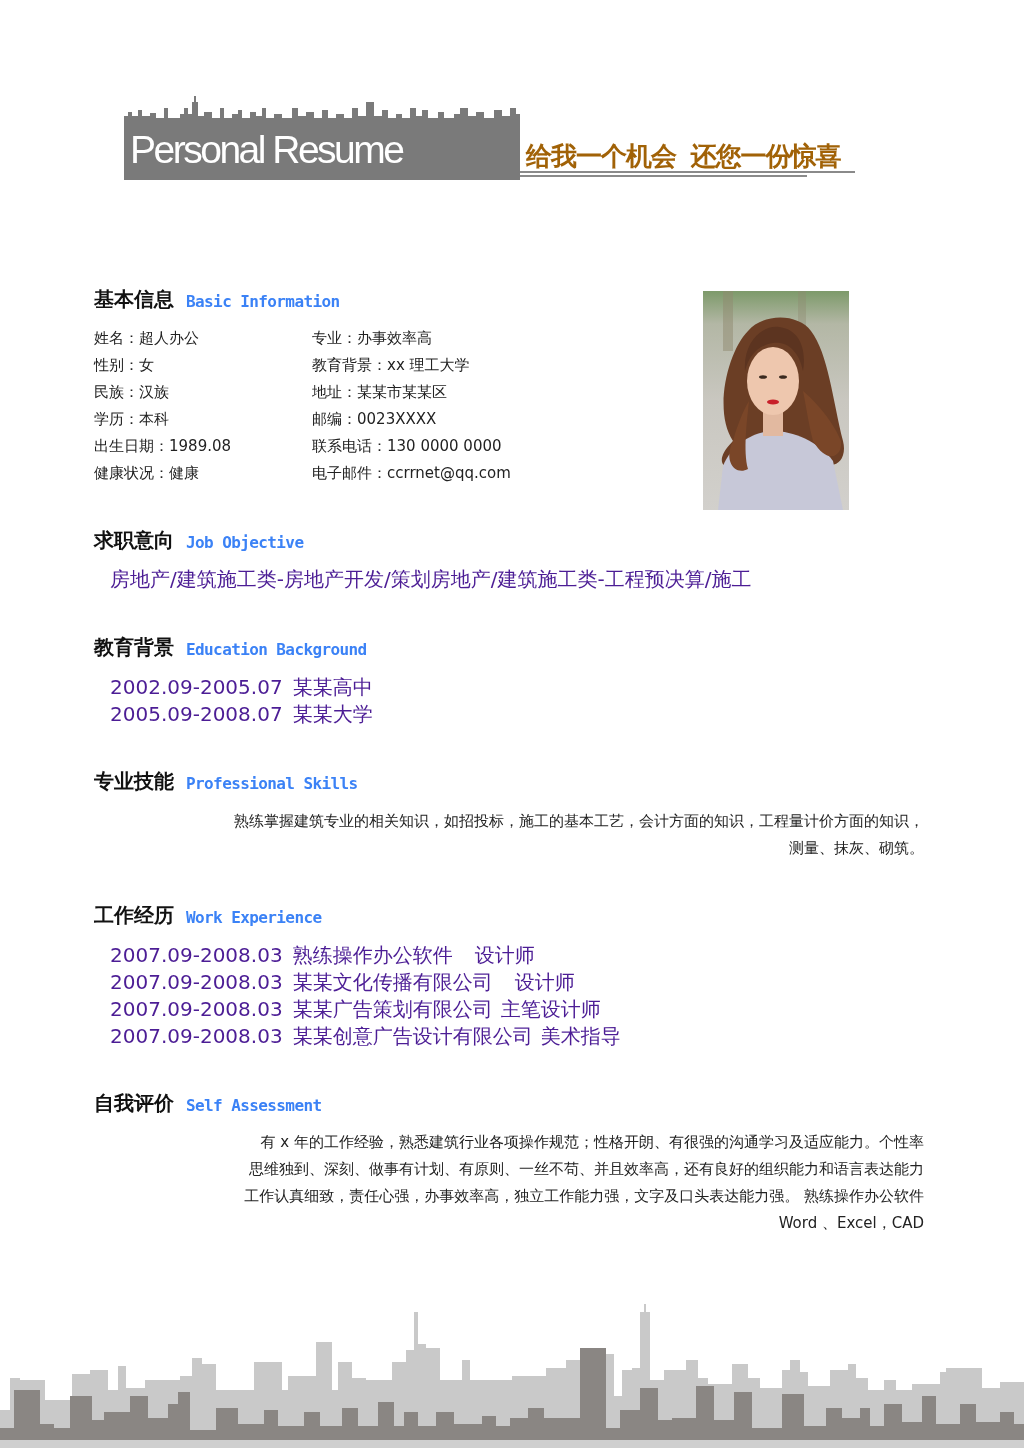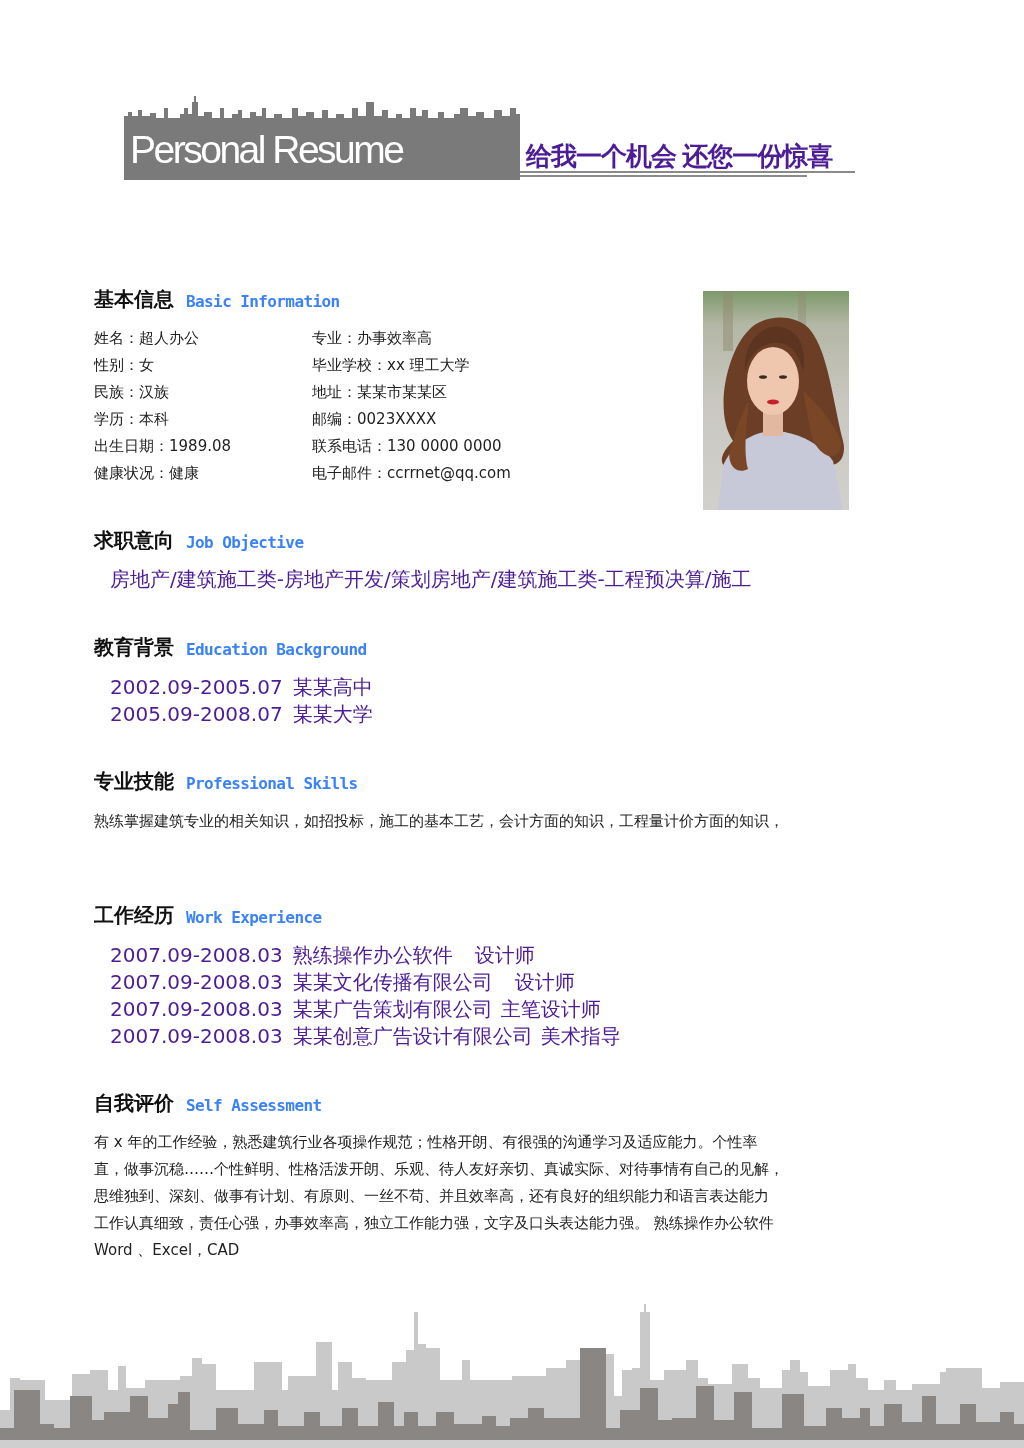--- a/index.html
+++ b/index.html
@@ -11,7 +11,7 @@
   .banner-skyline { position: absolute; left: 0; top: 0; width: 398px; height: 86px; }
   .banner-block { position: absolute; left: 2px; top: 33px; width: 396px; height: 53px; background: #7a7a7a; }
   .banner-title { position: absolute; left: 8px; top: 26px; font-family: "Liberation Sans", sans-serif; font-size: 39px; color: #ffffff; letter-spacing: -2.5px; line-height: 60px; white-space: nowrap; }
-  .banner-slogan { position: absolute; left: 404px; top: 45px; font-family: Liberation Sans, sans-serif; font-weight: bold; font-size: 26px; color: #4c1d95; letter-spacing: -1px; white-space: nowrap; }
+  .banner-slogan { position: absolute; left: 404px; top: 45px; font-family: Liberation Mono, monospace; font-weight: bold; font-size: 26px; color: #a16207; letter-spacing: -1px; white-space: nowrap; }
   .banner-line1 { position: absolute; left: 398px; top: 77px; width: 335px; height: 2px; background: #8a8a8a; }
   .banner-line2 { position: absolute; left: 398px; top: 81px; width: 287px; height: 2px; background: #8a8a8a; }
 

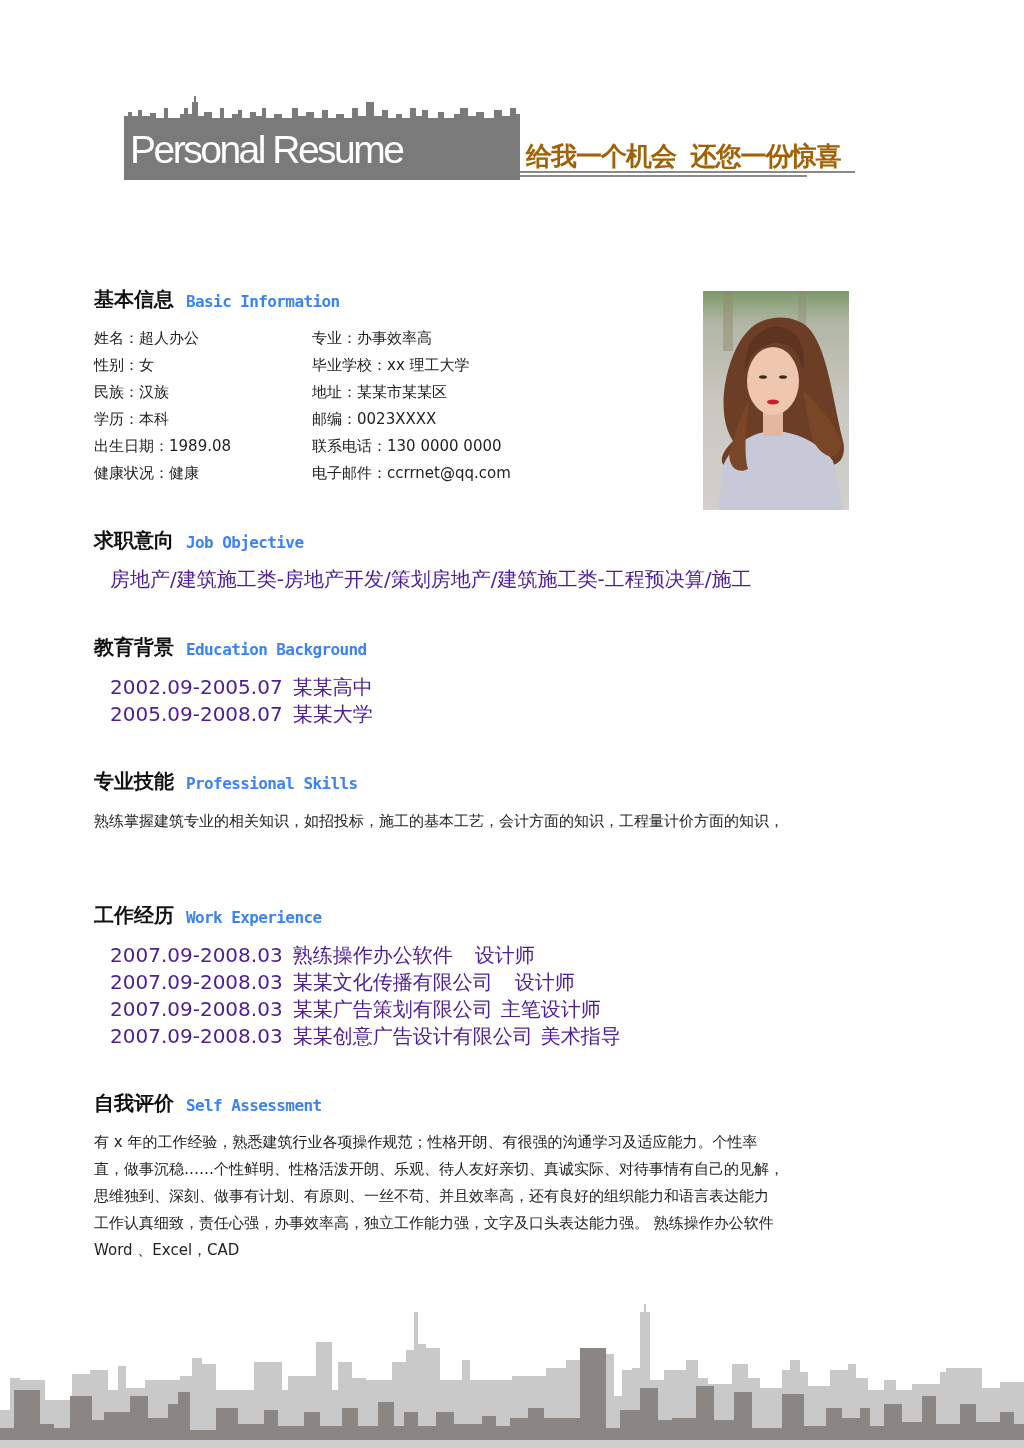--- a/index.html
+++ b/index.html
@@ -68,7 +68,7 @@
   <div class="info-row" style="left:0;top:135px"><span class="info-label">健康状况：</span><span class="info-value">健康</span></div>
 
   <div class="info-row" style="left:218px;top:0"><span class="info-label">专业：</span><span class="info-value">办事效率高</span></div>
-  <div class="info-row" style="left:218px;top:27px"><span class="info-label">毕业学校：</span><span class="info-value">xx 理工大学</span></div>
+  <div class="info-row" style="left:218px;top:27px"><span class="info-label">教育背景：</span><span class="info-value">xx 理工大学</span></div>
   <div class="info-row" style="left:218px;top:54px"><span class="info-label">地址：</span><span class="info-value">某某市某某区</span></div>
   <div class="info-row" style="left:218px;top:81px"><span class="info-label">邮编：</span><span class="info-value">0023XXXX</span></div>
   <div class="info-row" style="left:218px;top:108px"><span class="info-label">联系电话：</span><span class="info-value">130 0000 0000</span></div>

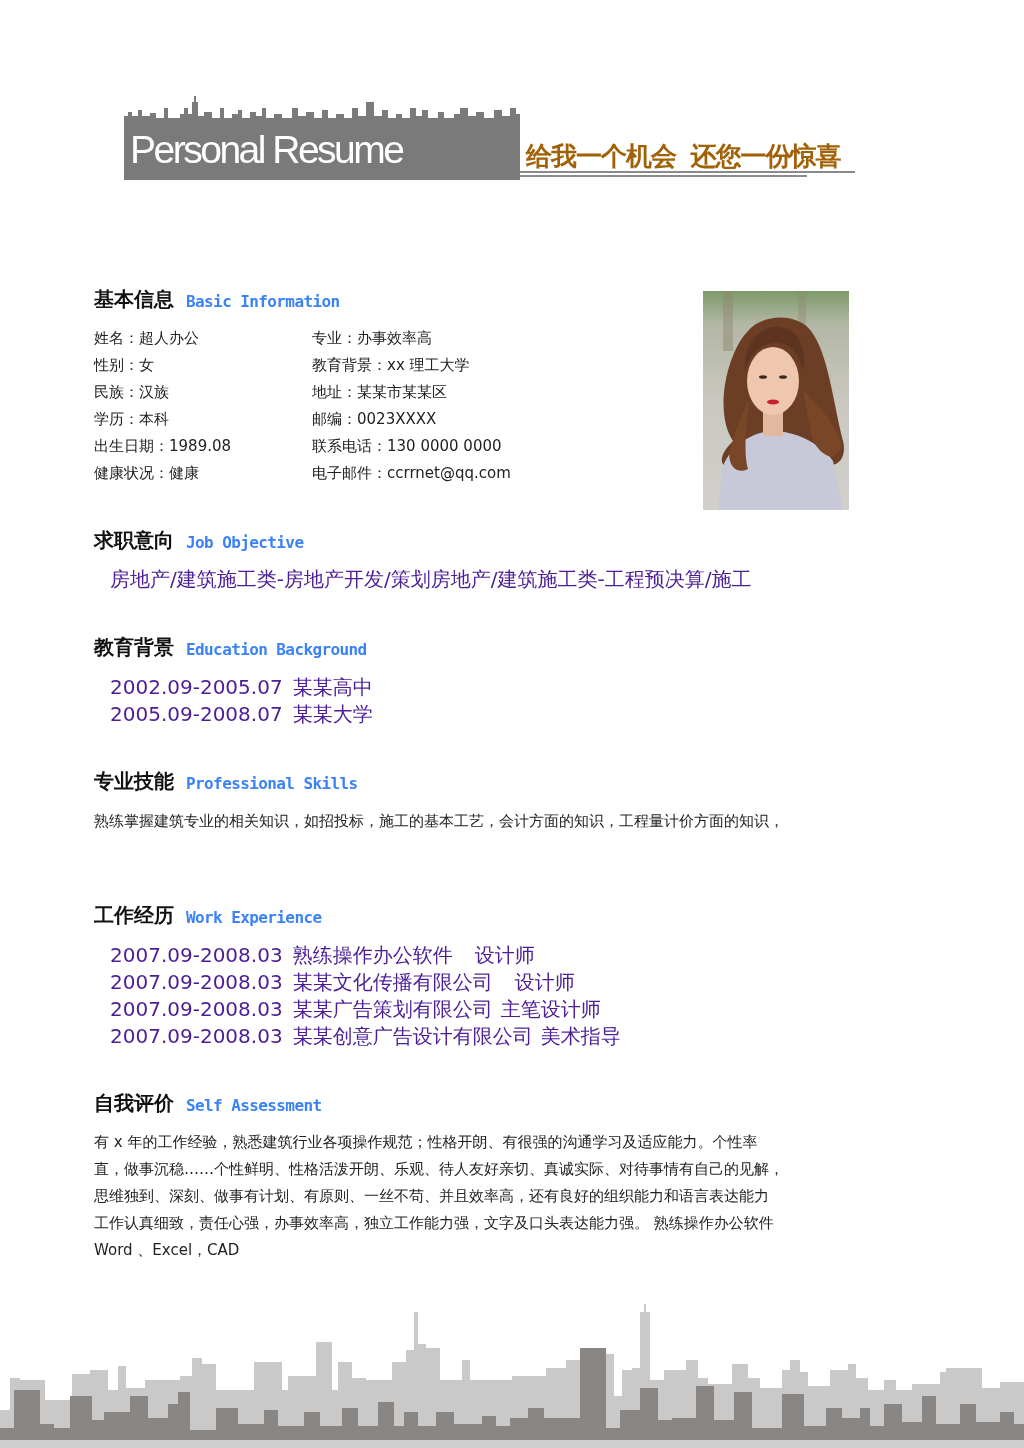--- a/index.html
+++ b/index.html
@@ -31,7 +31,7 @@
   .photo { position: absolute; left: 703px; top: 291px; width: 146px; height: 219px; overflow: hidden; }
 
   .para { position: absolute; left: 94px; width: 830px; font-size: 15px; color: #222; line-height: 27px; }
-  .para .line { display: block; white-space: nowrap; }
+  .para .line { display: block; white-space: nowrap; text-align: right; }
 
   .row-line { display: block; white-space: nowrap; }
   .row-line .date { margin-right: 10px; }

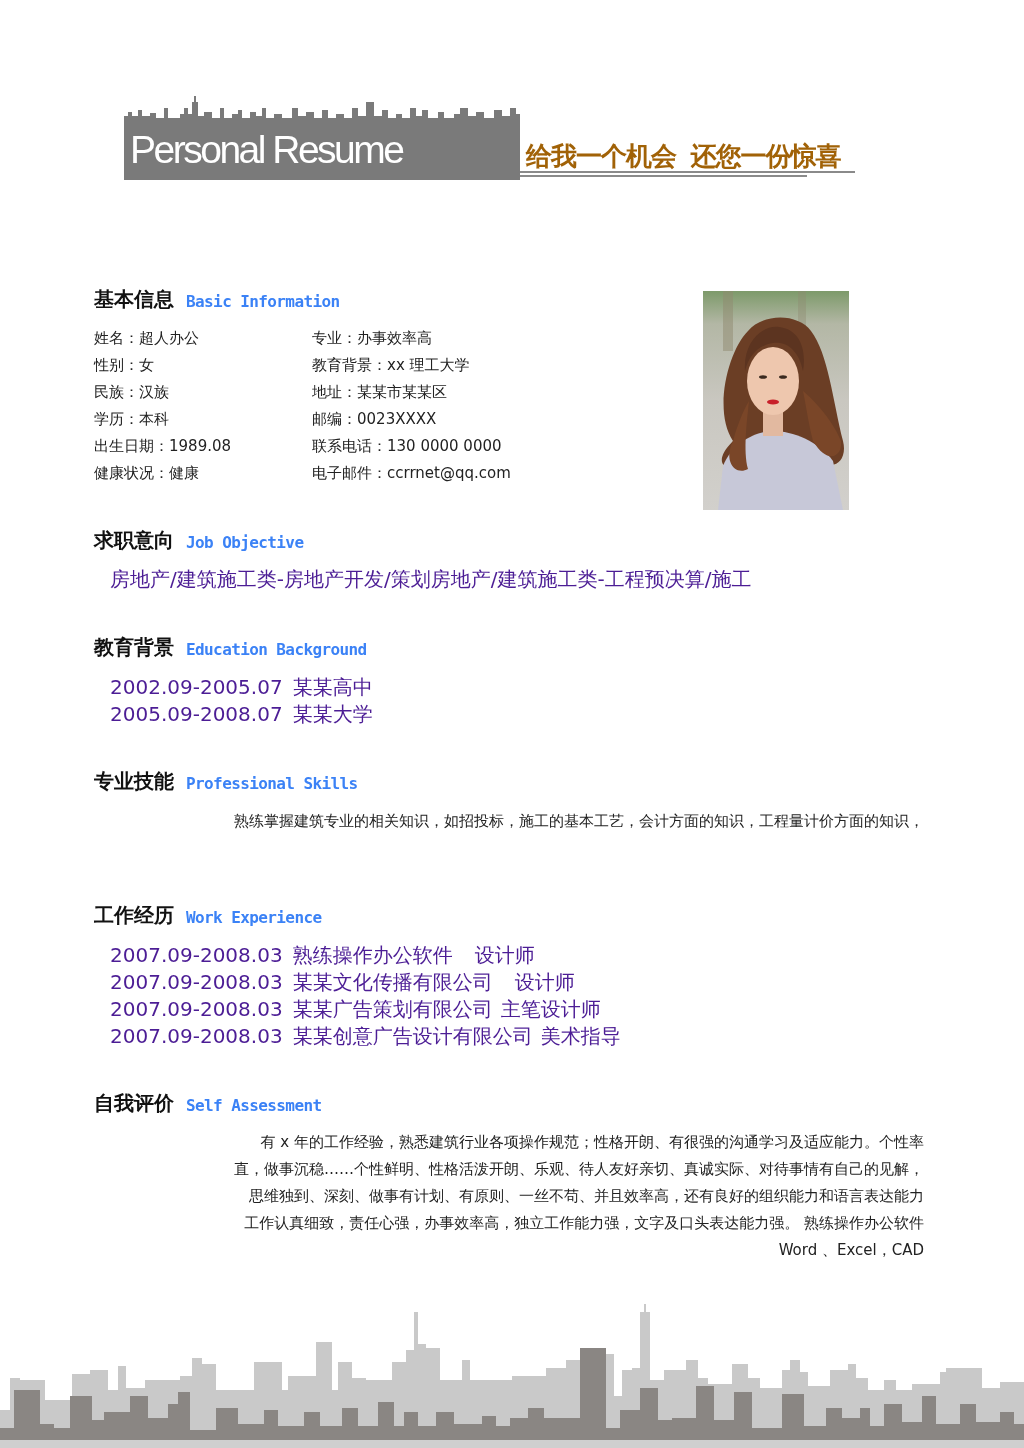--- a/index.html
+++ b/index.html
@@ -129,6 +129,7 @@
 </div>
 <div class="para" style="top:808px">
   <span class="line">熟练掌握建筑专业的相关知识，如招投标，施工的基本工艺，会计方面的知识，工程量计价方面的知识，</span>
+  <span class="line">测量、抹灰、砌筑。</span>
 </div>
 
 <div class="section-head" style="top:902px">

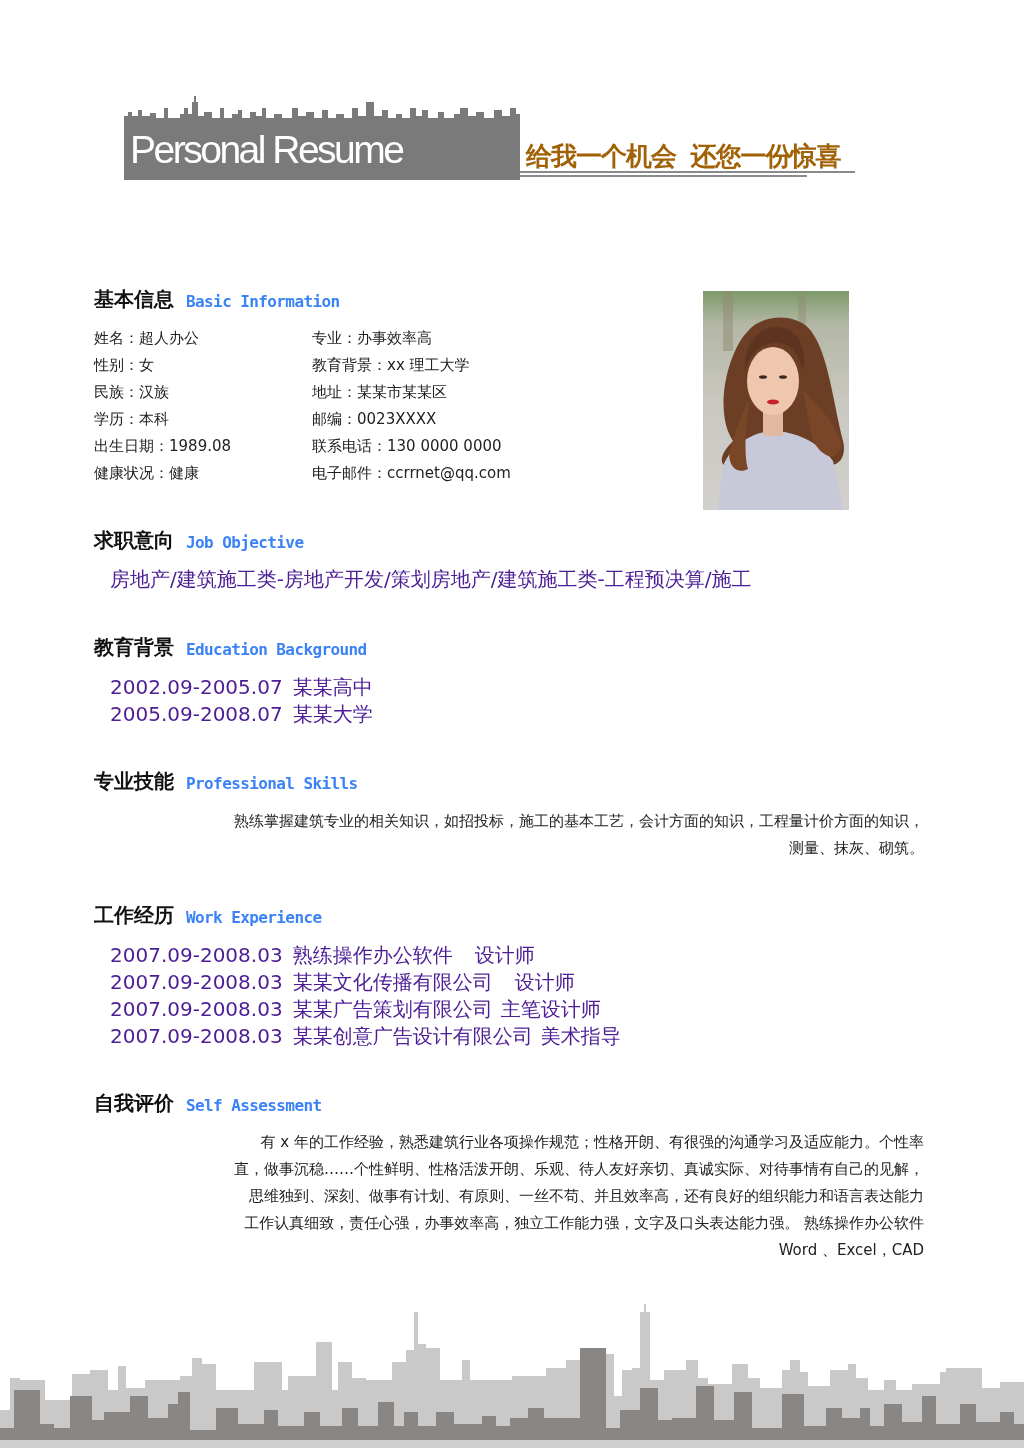--- a/index.html
+++ b/index.html
@@ -149,7 +149,6 @@
 </div>
 <div class="para" style="top:1129px">
   <span class="line">有 x 年的工作经验，熟悉建筑行业各项操作规范；性格开朗、有很强的沟通学习及适应能力。个性率</span>
-  <span class="line">直，做事沉稳……个性鲜明、性格活泼开朗、乐观、待人友好亲切、真诚实际、对待事情有自己的见解，</span>
   <span class="line">思维独到、深刻、做事有计划、有原则、一丝不苟、并且效率高，还有良好的组织能力和语言表达能力</span>
   <span class="line">工作认真细致，责任心强，办事效率高，独立工作能力强，文字及口头表达能力强。 熟练操作办公软件</span>
   <span class="line">Word 、Excel，CAD</span>

